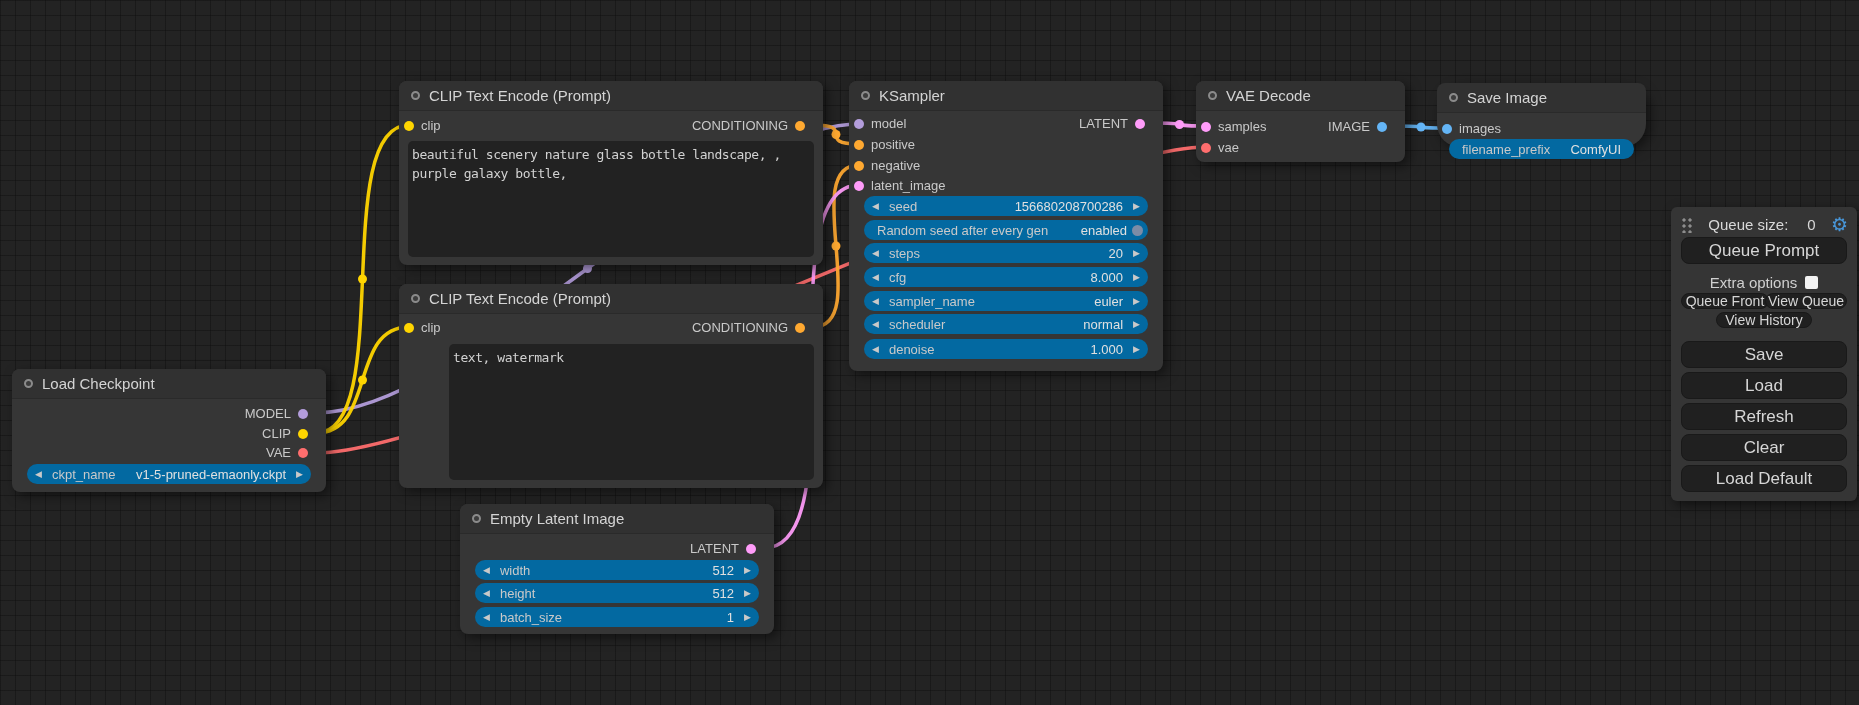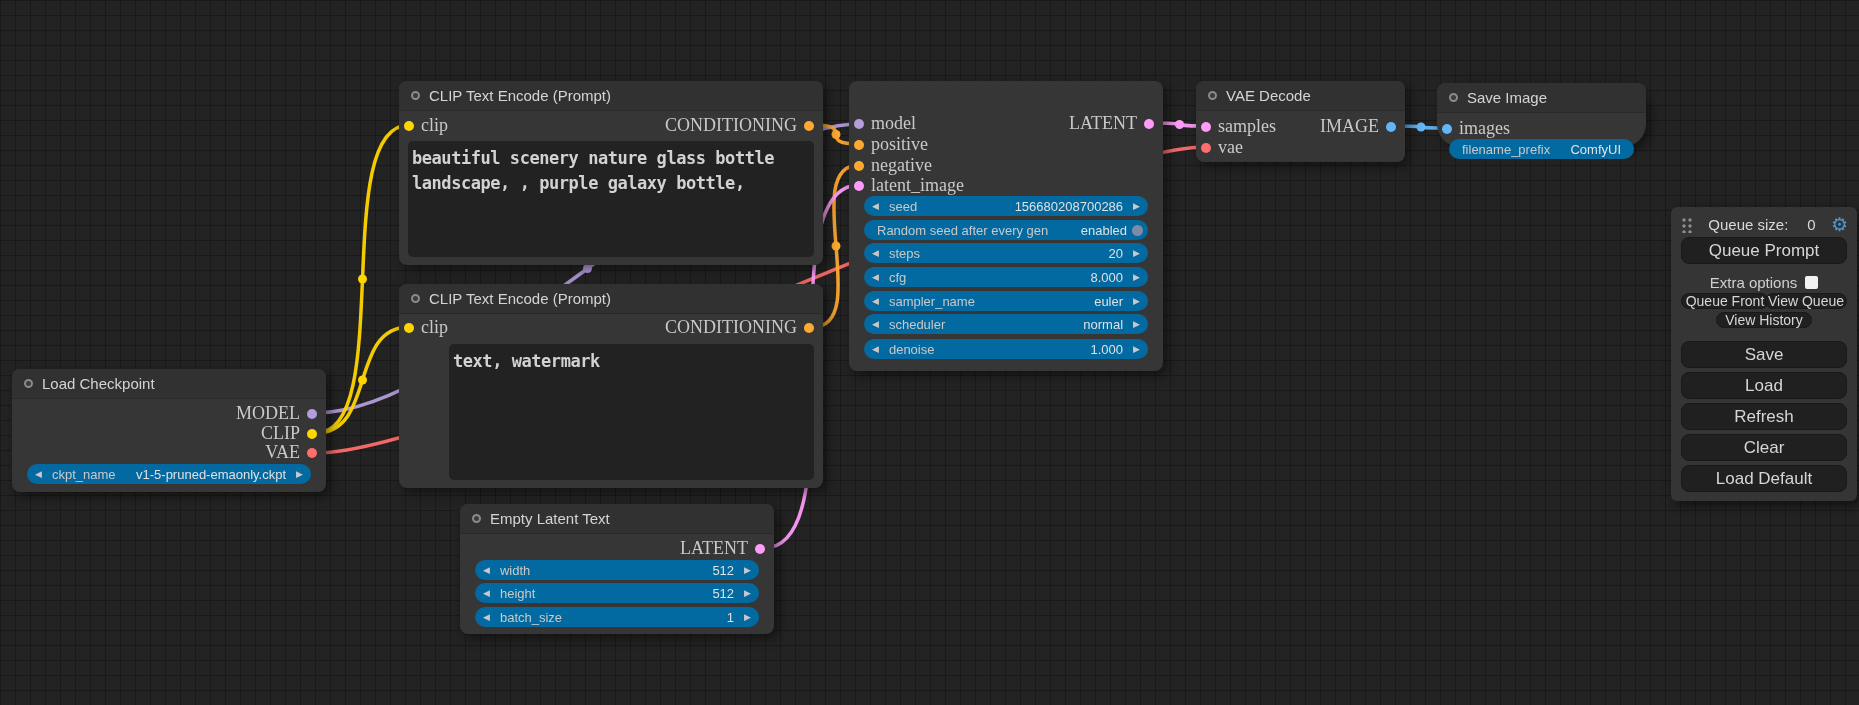--- a/index.html
+++ b/index.html
@@ -180,6 +180,10 @@
   </div>
 
   <div class="node" style="left:849px; top:81px; width:314px; height:290px;">
+    <div class="node-title">
+      <span class="collapse-dot"></span>
+      <span>KSampler</span>
+    </div>
     <div class="slot-row in" style="top:33px">
       <span class="dot" style="background: rgb(179, 157, 219);"></span>
       <span>model</span>

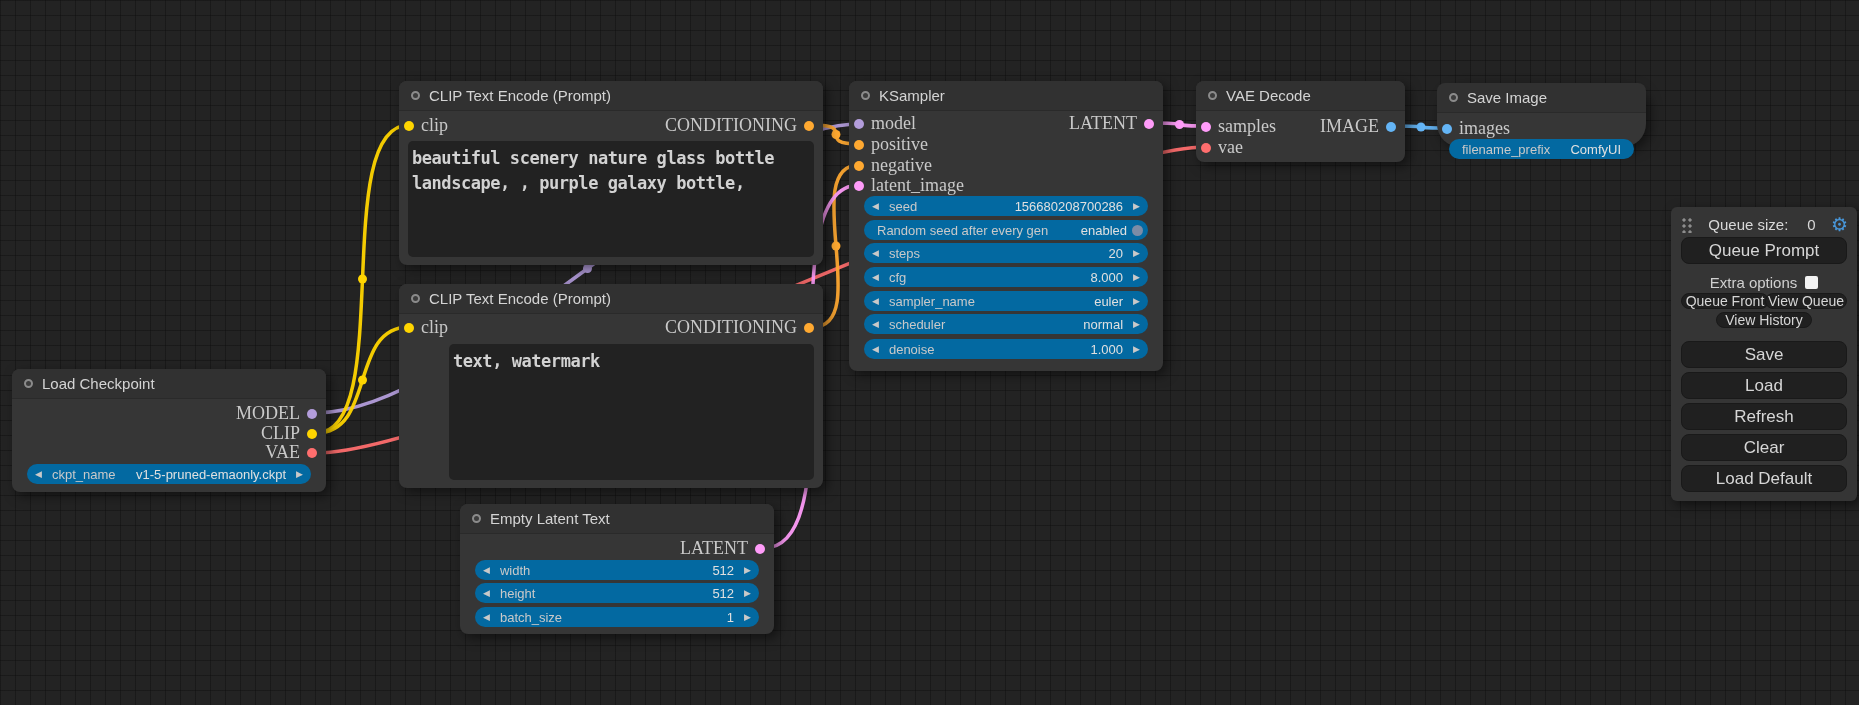--- a/index.html
+++ b/index.html
@@ -24,7 +24,7 @@
   .collapse-dot { width:9px; height:9px; border-radius:50%; background:#3c3c3c;
                   border:2.5px solid #8b8b8b; flex:none; }
   .slot-row { position:absolute; height:19px; display:flex; align-items:center; gap:7px;
-              color:#c9c9c9; font-size:18px;font-family:Liberation Serif, serif; }
+              color:#c9c9c9; font-size:13px; }
   .slot-row.in  { left:5px; }
   .slot-row.out { right:9px; }
   .dot { width:10px; height:10px; border-radius:50%; flex:none; background:#888; }

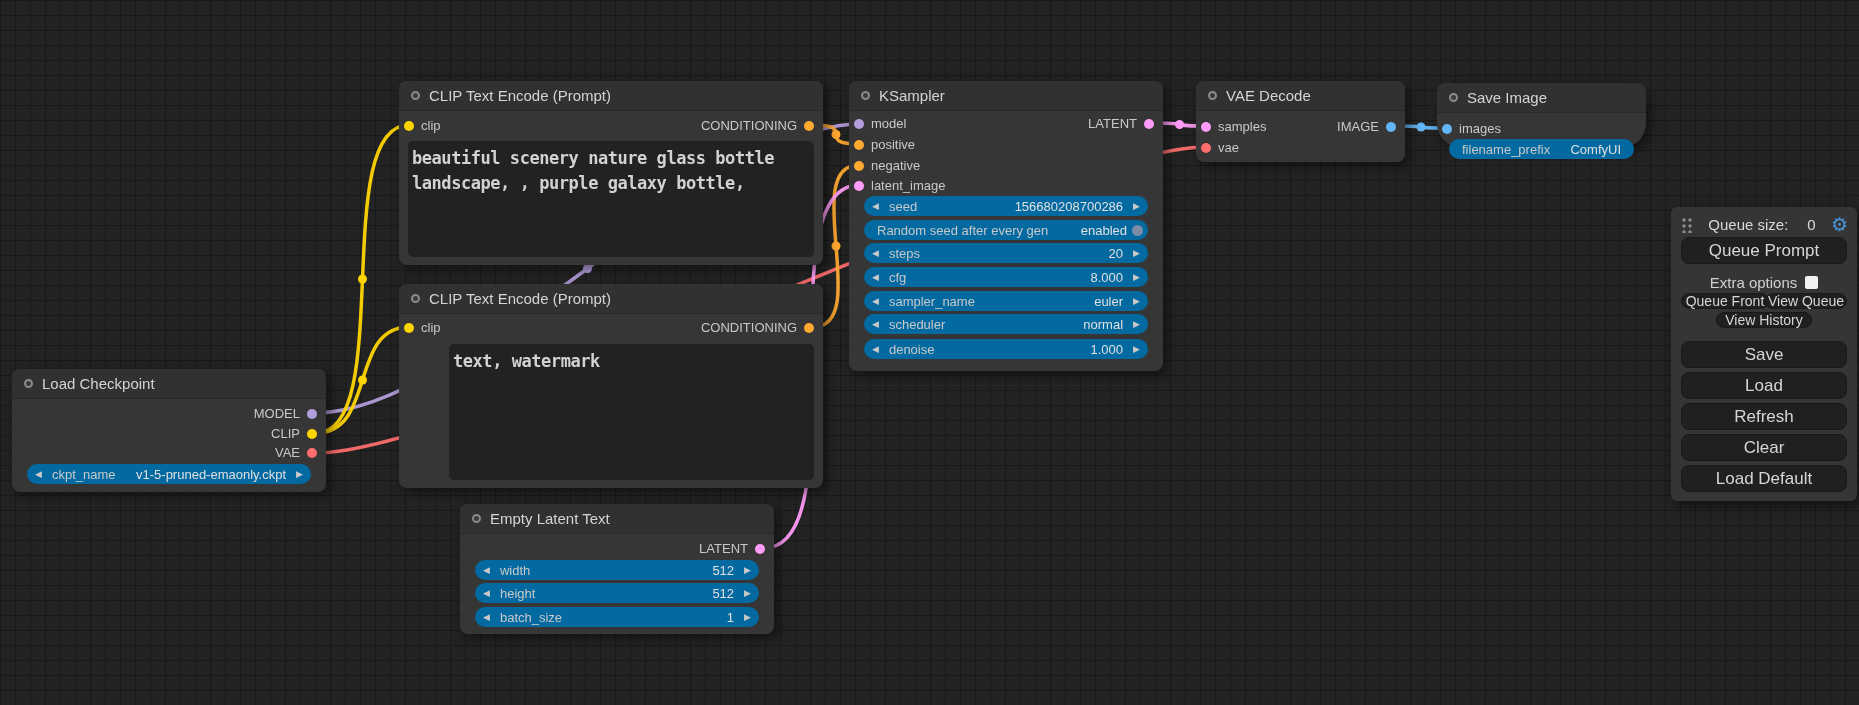--- a/index.html
+++ b/index.html
@@ -26,7 +26,7 @@
   .slot-row { position:absolute; height:19px; display:flex; align-items:center; gap:7px;
               color:#c9c9c9; font-size:13px; }
   .slot-row.in  { left:5px; }
-  .slot-row.out { right:9px; }
+  .slot-row.out { right:18px; }
   .dot { width:10px; height:10px; border-radius:50%; flex:none; background:#888; }
 
   .widget { position:absolute; left:15px; right:15px; height:20px; background:#0369a1;

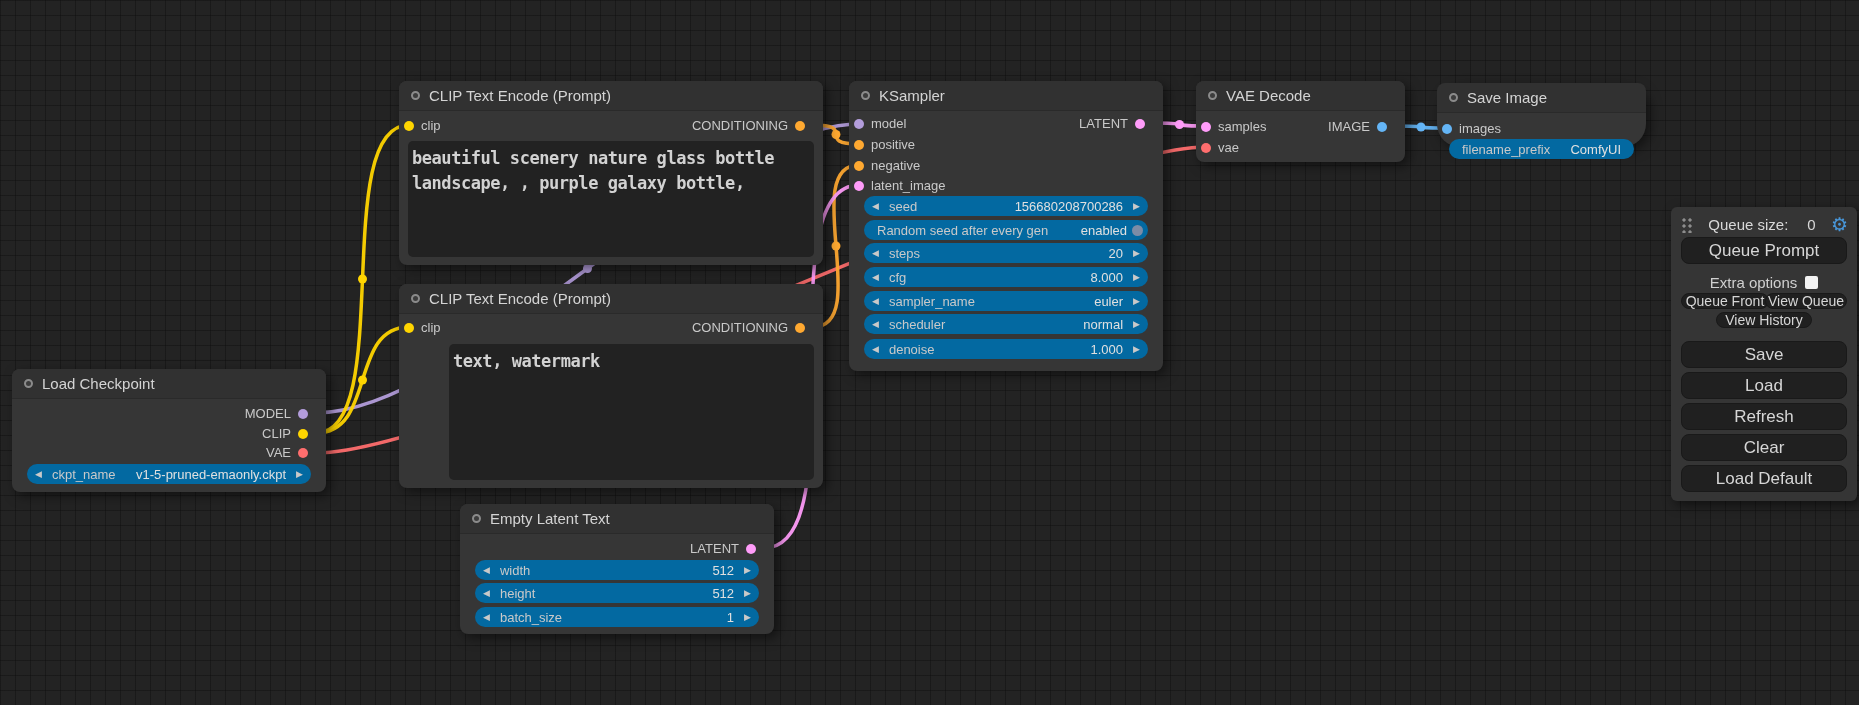--- a/index.html
+++ b/index.html
@@ -40,9 +40,9 @@
   .toggle-dot { width:11px; height:11px; border-radius:50%; flex:none; margin-right:-3px; }
 
   .node-text { position:absolute; left:9px; right:9px; background:#222222; border-radius:5px;
-               padding:5px 4px; font-family:"DejaVu Sans Mono", monospace; font-size:17px;
+               padding:5px 4px; font-family:"DejaVu Sans Mono", monospace; font-size:13px;
                letter-spacing:-0.45px; line-height:1.45; color:#d2d2d2;
-               white-space:pre-wrap; word-break:break-word; overflow:hidden;font-weight:bold; }
+               white-space:pre-wrap; word-break:break-word; overflow:hidden; }
 
   .queue-panel { position:absolute; z-index:3; left:1671px; top:207px; width:186px; height:294px;
                  background:#353535; border-radius:6px; box-shadow:4px 4px 12px rgba(0,0,0,0.55);

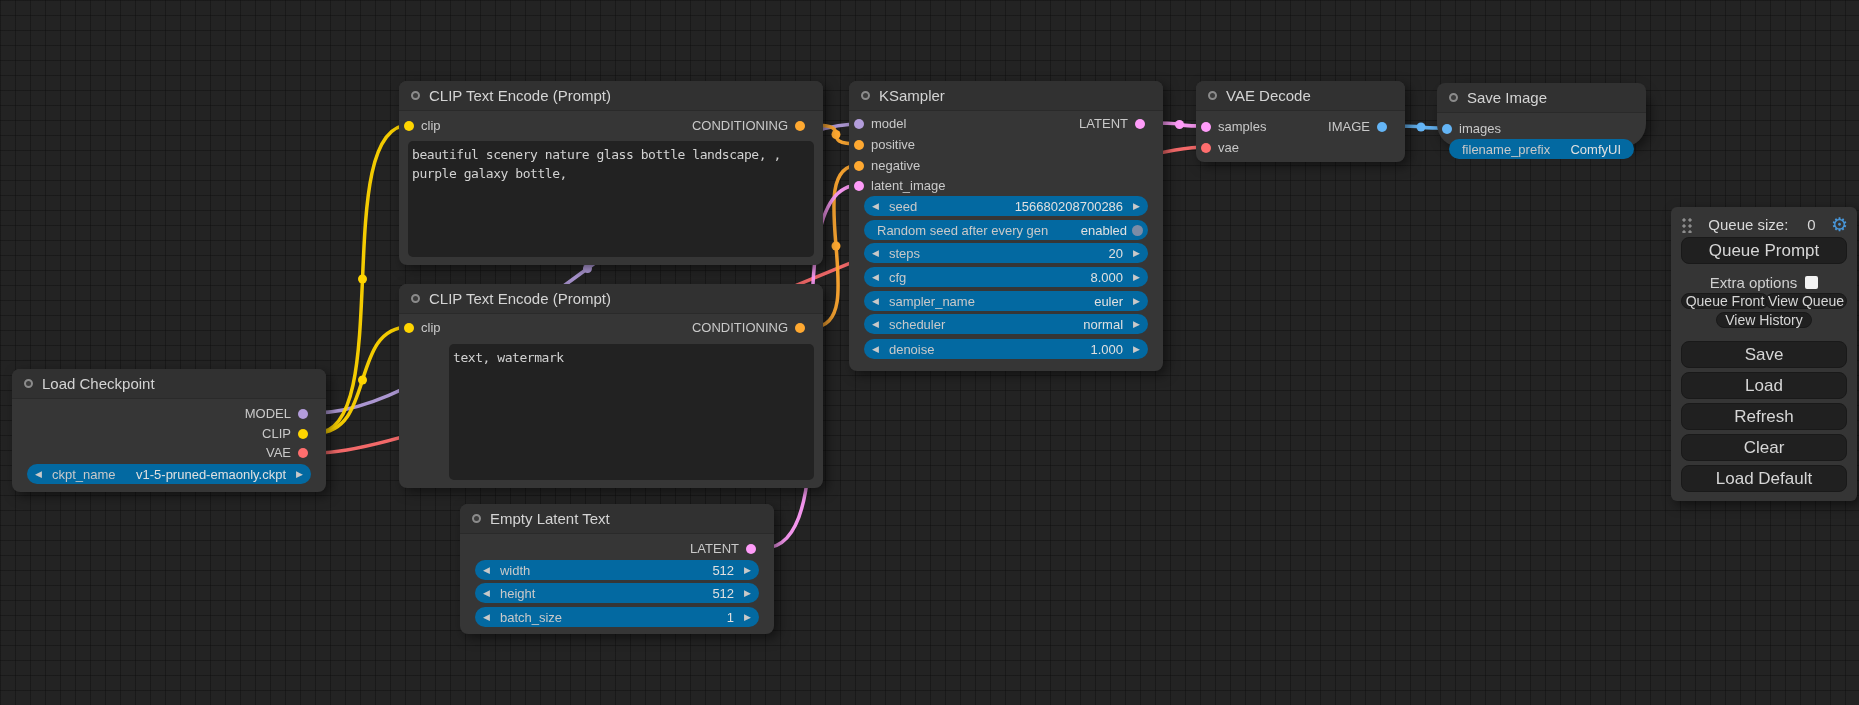--- a/index.html
+++ b/index.html
@@ -153,7 +153,7 @@
   <div class="node" style="left:460px; top:504px; width:314px; height:130px;">
     <div class="node-title">
       <span class="collapse-dot"></span>
-      <span>Empty Latent Text</span>
+      <span>Empty Latent Image</span>
     </div>
     <div class="slot-row out" style="top:35px">
       <span>LATENT</span>

